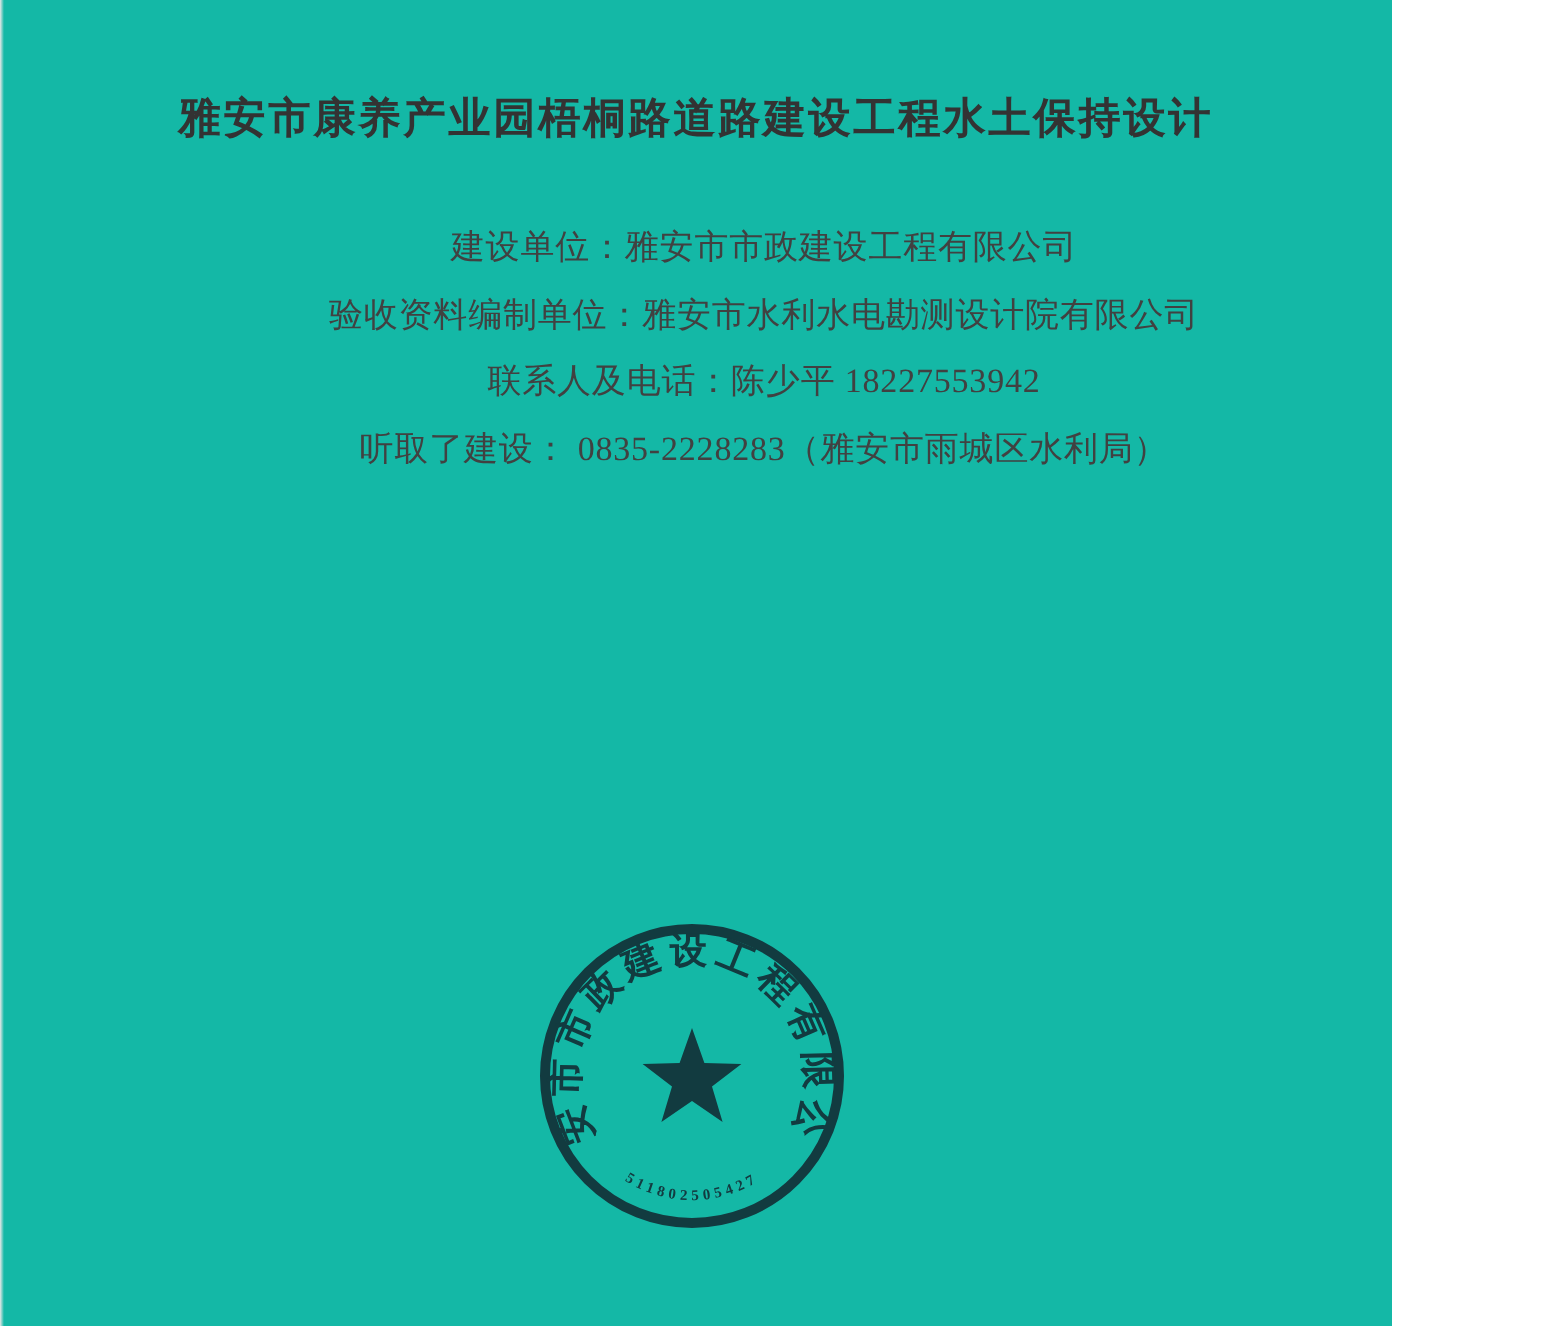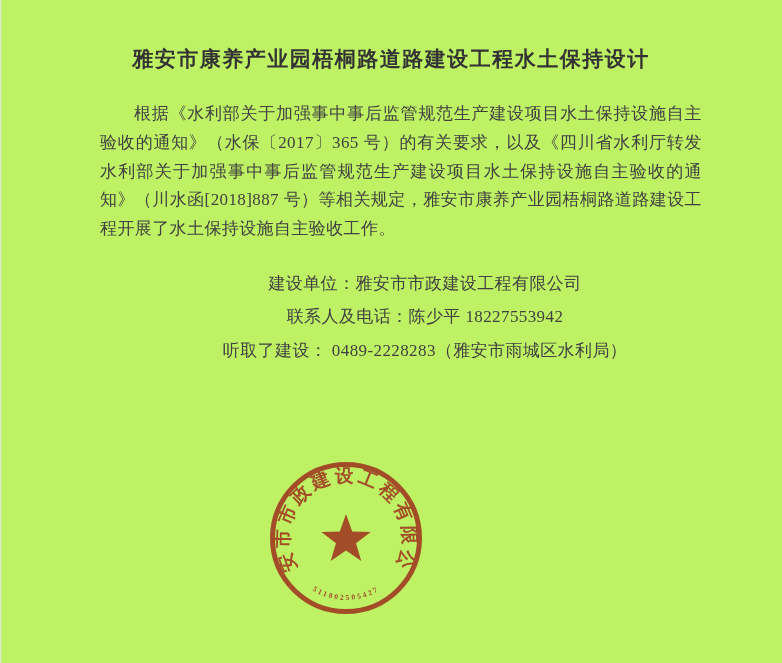--- a/index.html
+++ b/index.html
@@ -9,9 +9,9 @@
   }
   .page {
     position: relative;
-    width: 782px;
+    width: 696px;
     height: 663px;
-    background: #bef264;
+    background: #14b8a6;
     overflow: hidden;
     font-family: "Liberation Serif", "DejaVu Serif", serif;
     color: #3f3f3f;

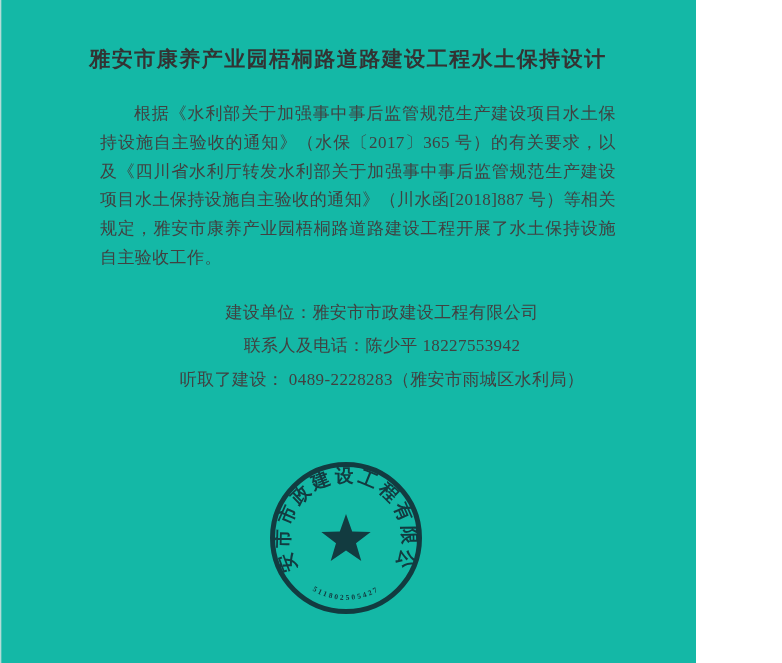--- a/index.html
+++ b/index.html
@@ -80,7 +80,6 @@
   </div>
 
   <div class="body-text">
-    <p>根据《水利部关于加强事中事后监管规范生产建设项目水土保持设施自主验收的通知》（水保〔2017〕365 号）的有关要求，以及《四川省水利厅转发水利部关于加强事中事后监管规范生产建设项目水土保持设施自主验收的通知》（川水函[2018]887 号）等相关规定，雅安市康养产业园梧桐路道路建设工程开展了水土保持设施自主验收工作。</p>
   </div>
 
   <div class="contact-block">

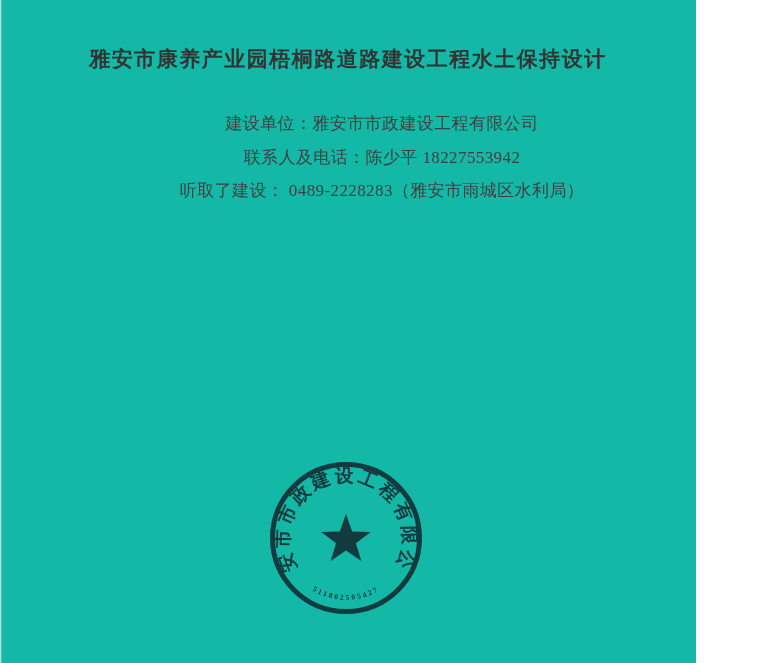--- a/index.html
+++ b/index.html
@@ -84,6 +84,7 @@
 
   <div class="contact-block">
     <div class="contact-line"><span class="contact-label">建设单位：</span><span class="contact-value">雅安市市政建设工程有限公司</span></div>
+    <div class="contact-line"><span class="contact-label">验收资料编制单位：</span><span class="contact-value">雅安市水利水电勘测设计院有限公司</span></div>
     <div class="contact-line"><span class="contact-label">联系人及电话：</span><span class="contact-value">陈少平 18227553942</span></div>
     <div class="contact-line"><span class="contact-label">听取了建设：</span><span class="contact-value"> 0489-2228283（雅安市雨城区水利局）</span></div>
   </div>

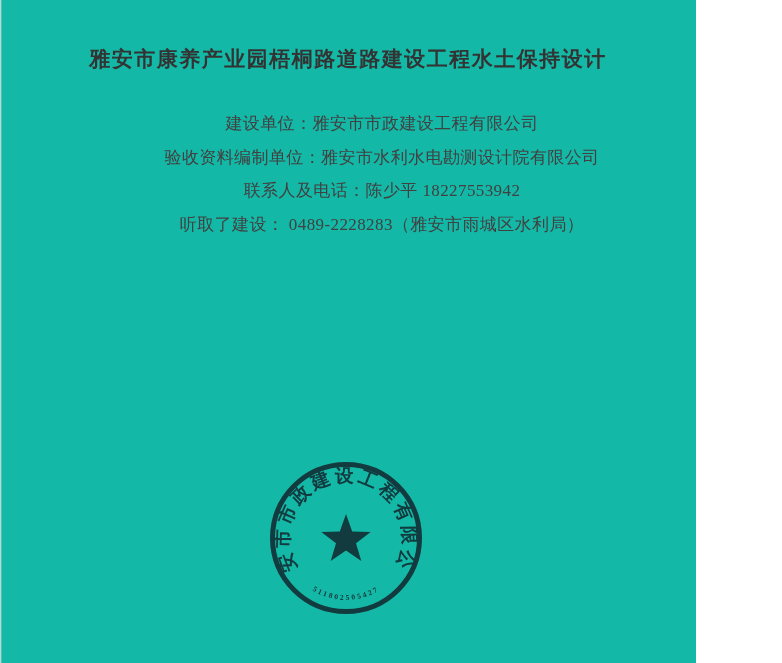--- a/index.html
+++ b/index.html
@@ -86,7 +86,7 @@
     <div class="contact-line"><span class="contact-label">建设单位：</span><span class="contact-value">雅安市市政建设工程有限公司</span></div>
     <div class="contact-line"><span class="contact-label">验收资料编制单位：</span><span class="contact-value">雅安市水利水电勘测设计院有限公司</span></div>
     <div class="contact-line"><span class="contact-label">联系人及电话：</span><span class="contact-value">陈少平 18227553942</span></div>
-    <div class="contact-line"><span class="contact-label">听取了建设：</span><span class="contact-value"> 0489-2228283（雅安市雨城区水利局）</span></div>
+    <div class="contact-line"><span class="contact-label">听取了建设：</span><span class="contact-value"> 0835-2228283（雅安市雨城区水利局）</span></div>
   </div>
 
   <svg class="seal" viewBox="0 0 160 160" xmlns="http://www.w3.org/2000/svg">

